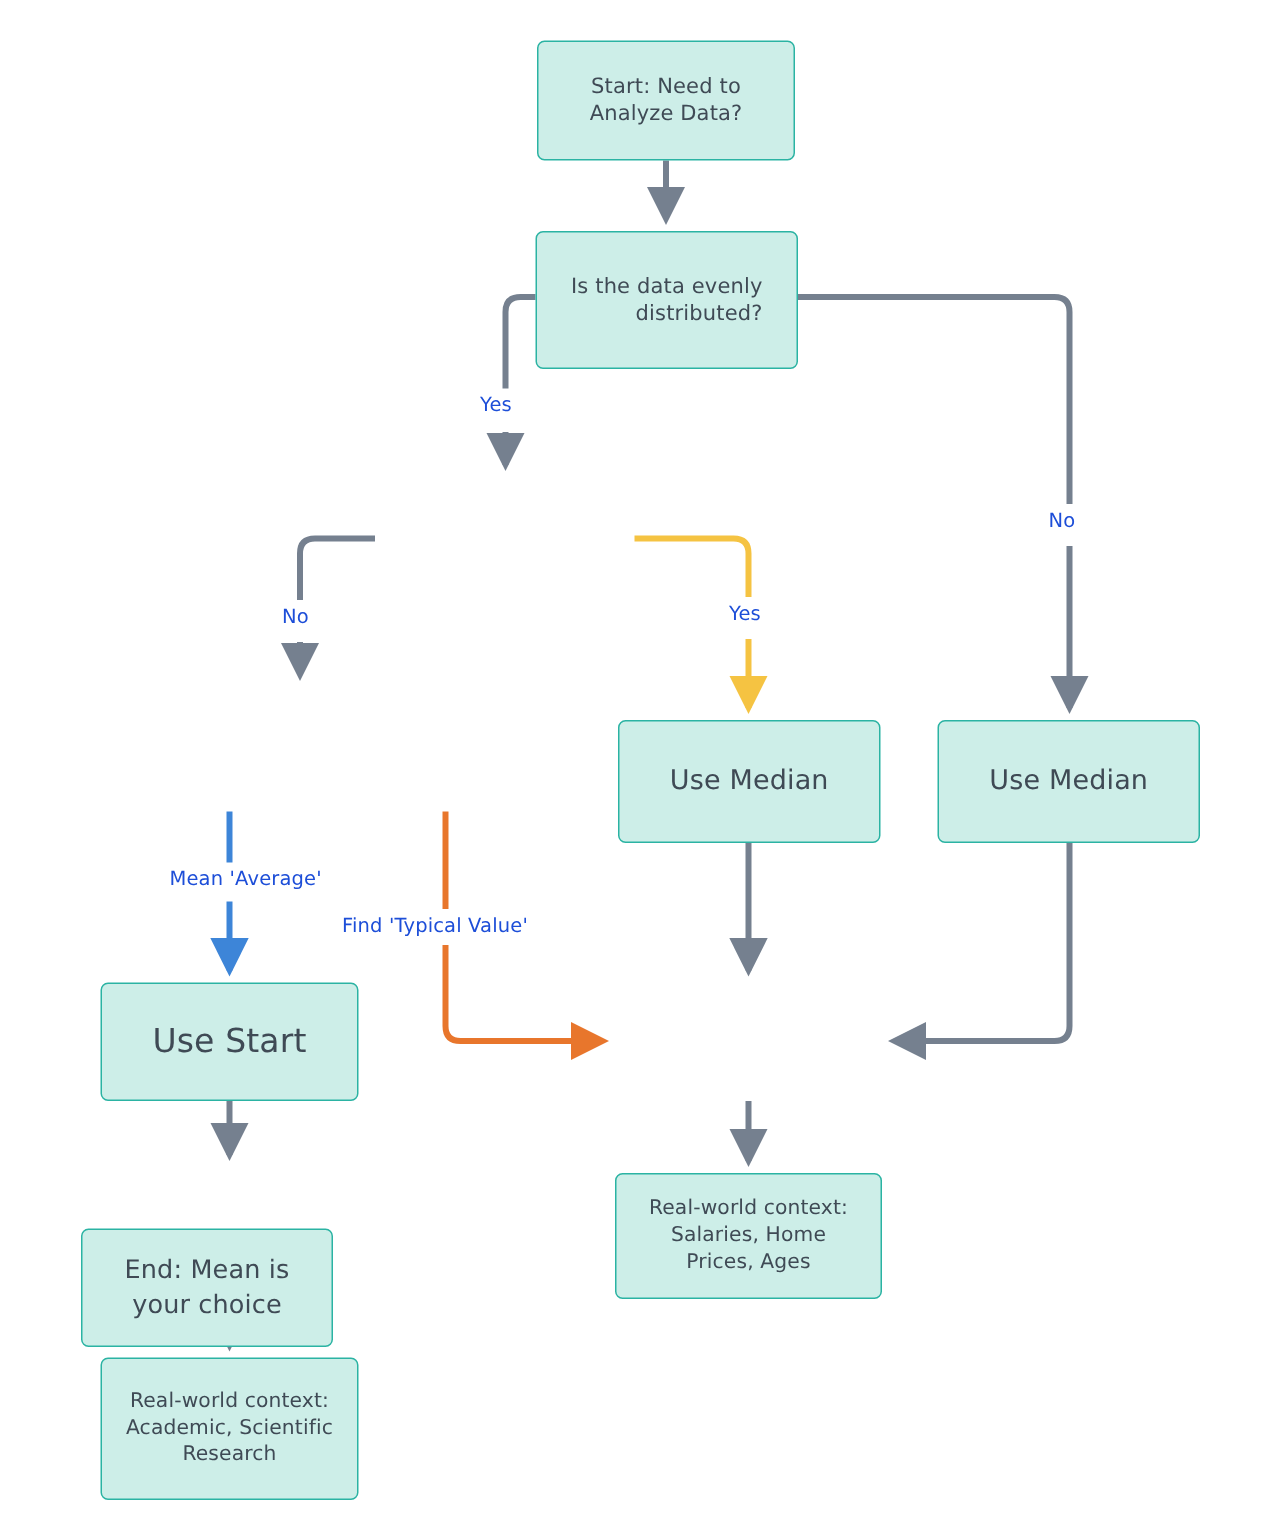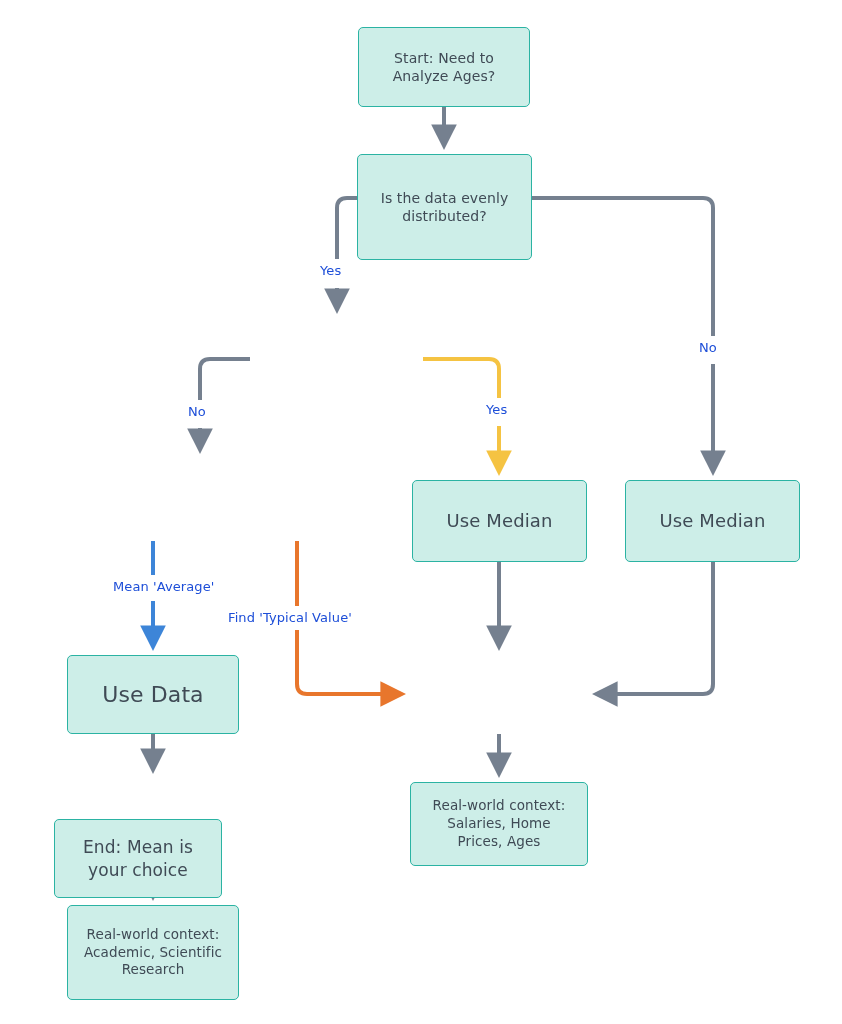--- a/index.html
+++ b/index.html
@@ -108,7 +108,7 @@
 
   <div class="node" style="left:358px; top:27px; width:172px; height:80px; font-size:14px;">
     <span>Start: Need to
-Analyze Ages?</span>
+Analyze Data?</span>
   </div>
 
   <div class="node" style="left:357px; top:154px; width:175px; height:106px; font-size:14px;">

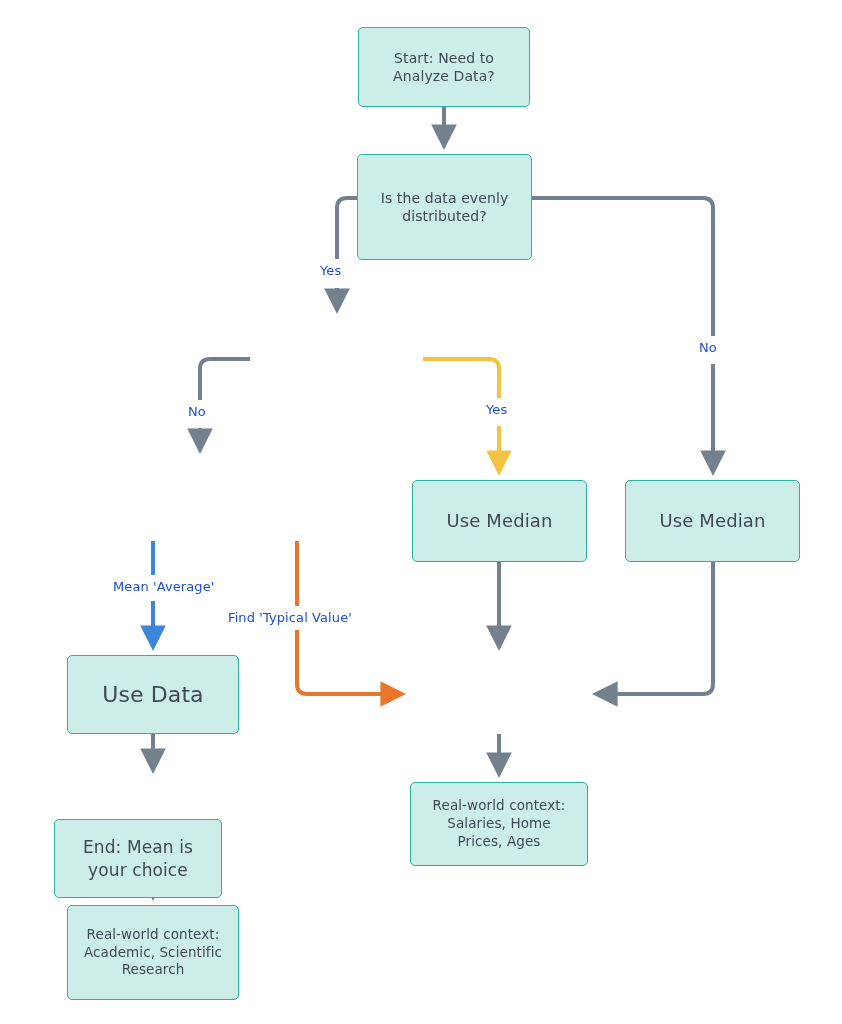--- a/index.html
+++ b/index.html
@@ -111,7 +111,7 @@
 Analyze Data?</span>
   </div>
 
-  <div class="node" style="left:357px; top:154px; width:175px; height:106px; font-size:14px;">
+  <div class="node" style="left:357px; top:154px; width:175px; height:92px; font-size:14px;text-align:right;">
     <span>Is the data evenly
 distributed?</span>
   </div>

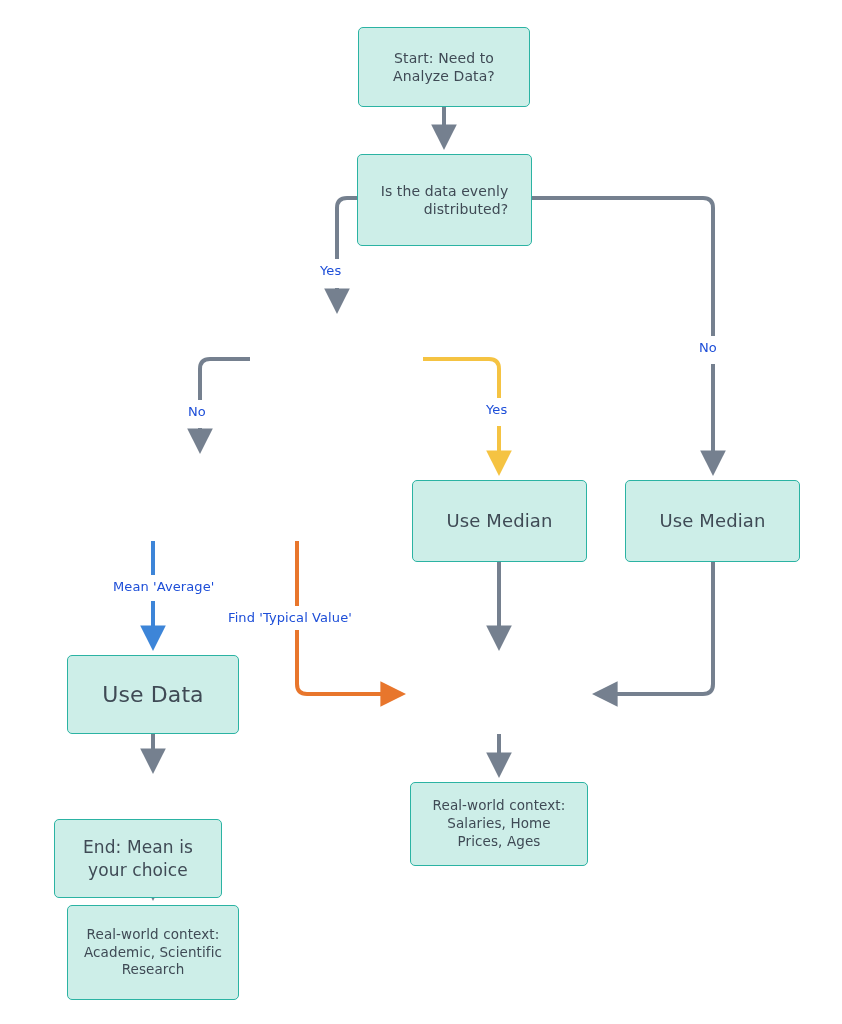--- a/index.html
+++ b/index.html
@@ -127,7 +127,7 @@
   </div>
 
   <div class="node" style="left:67px; top:655px; width:172px; height:79px; font-size:22px;">
-    <span>Use Data</span>
+    <span>Use Start</span>
   </div>
 
 

